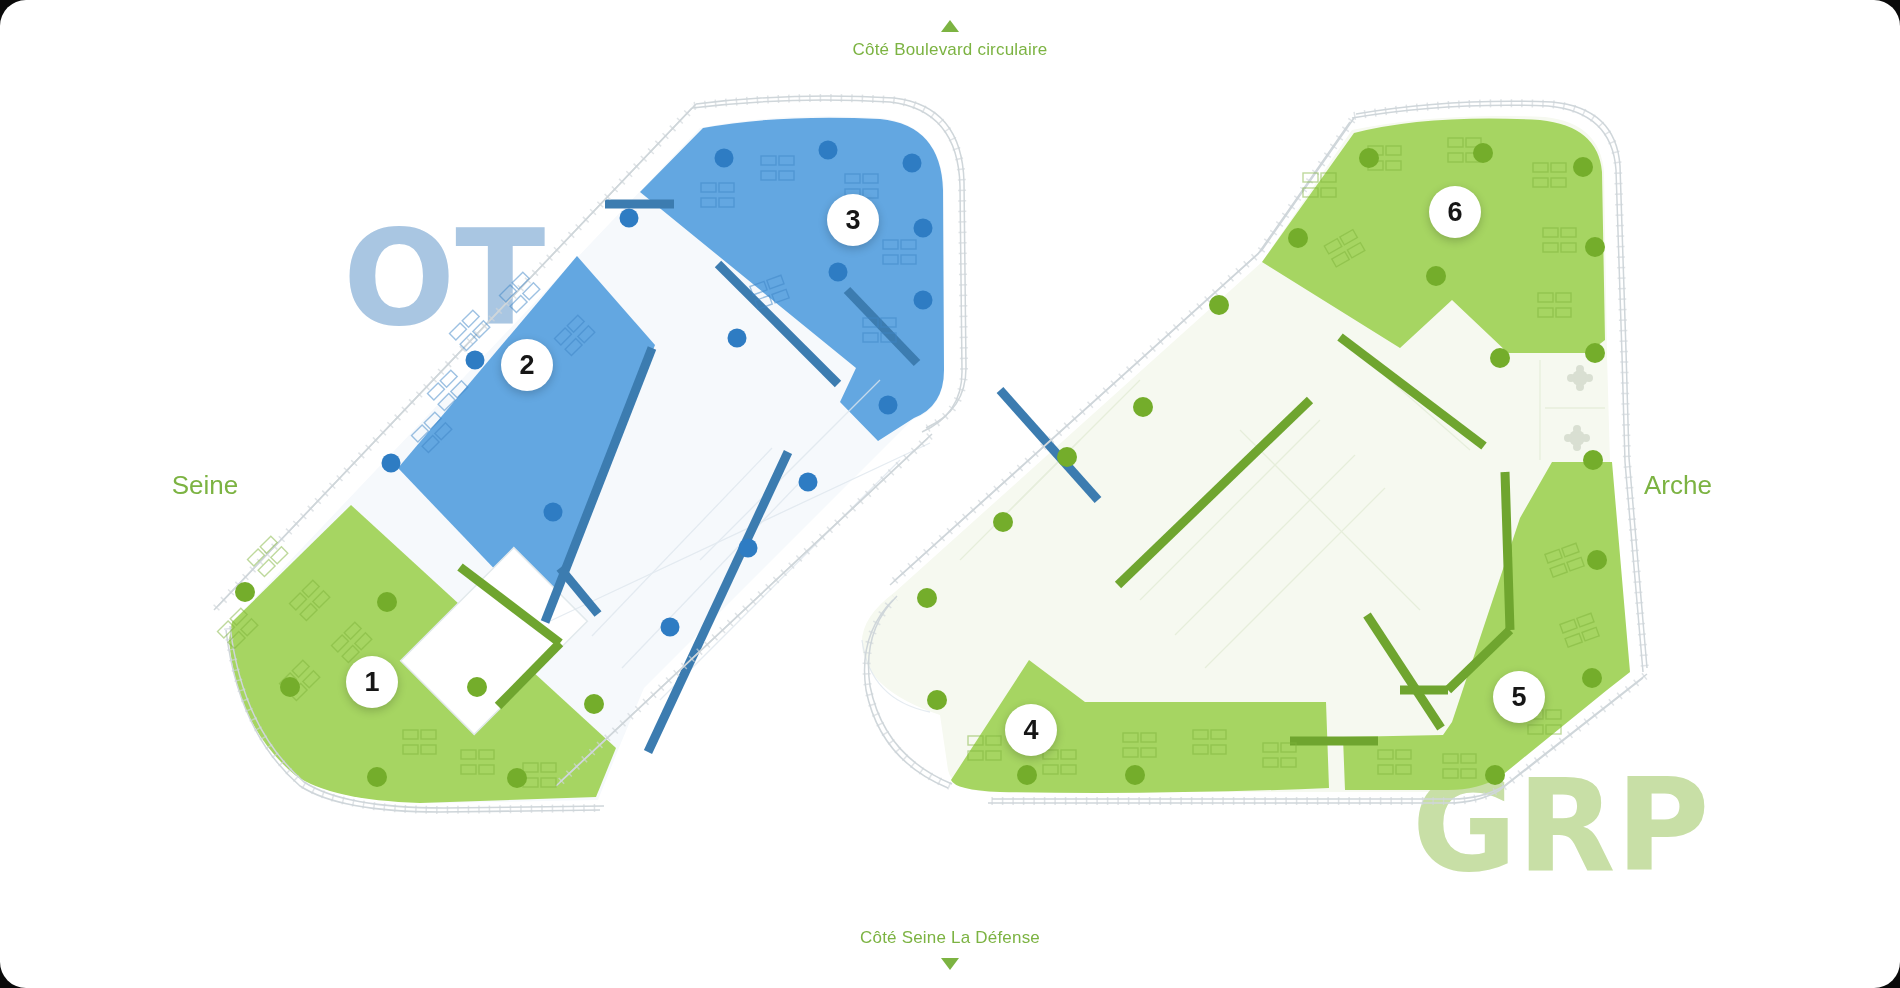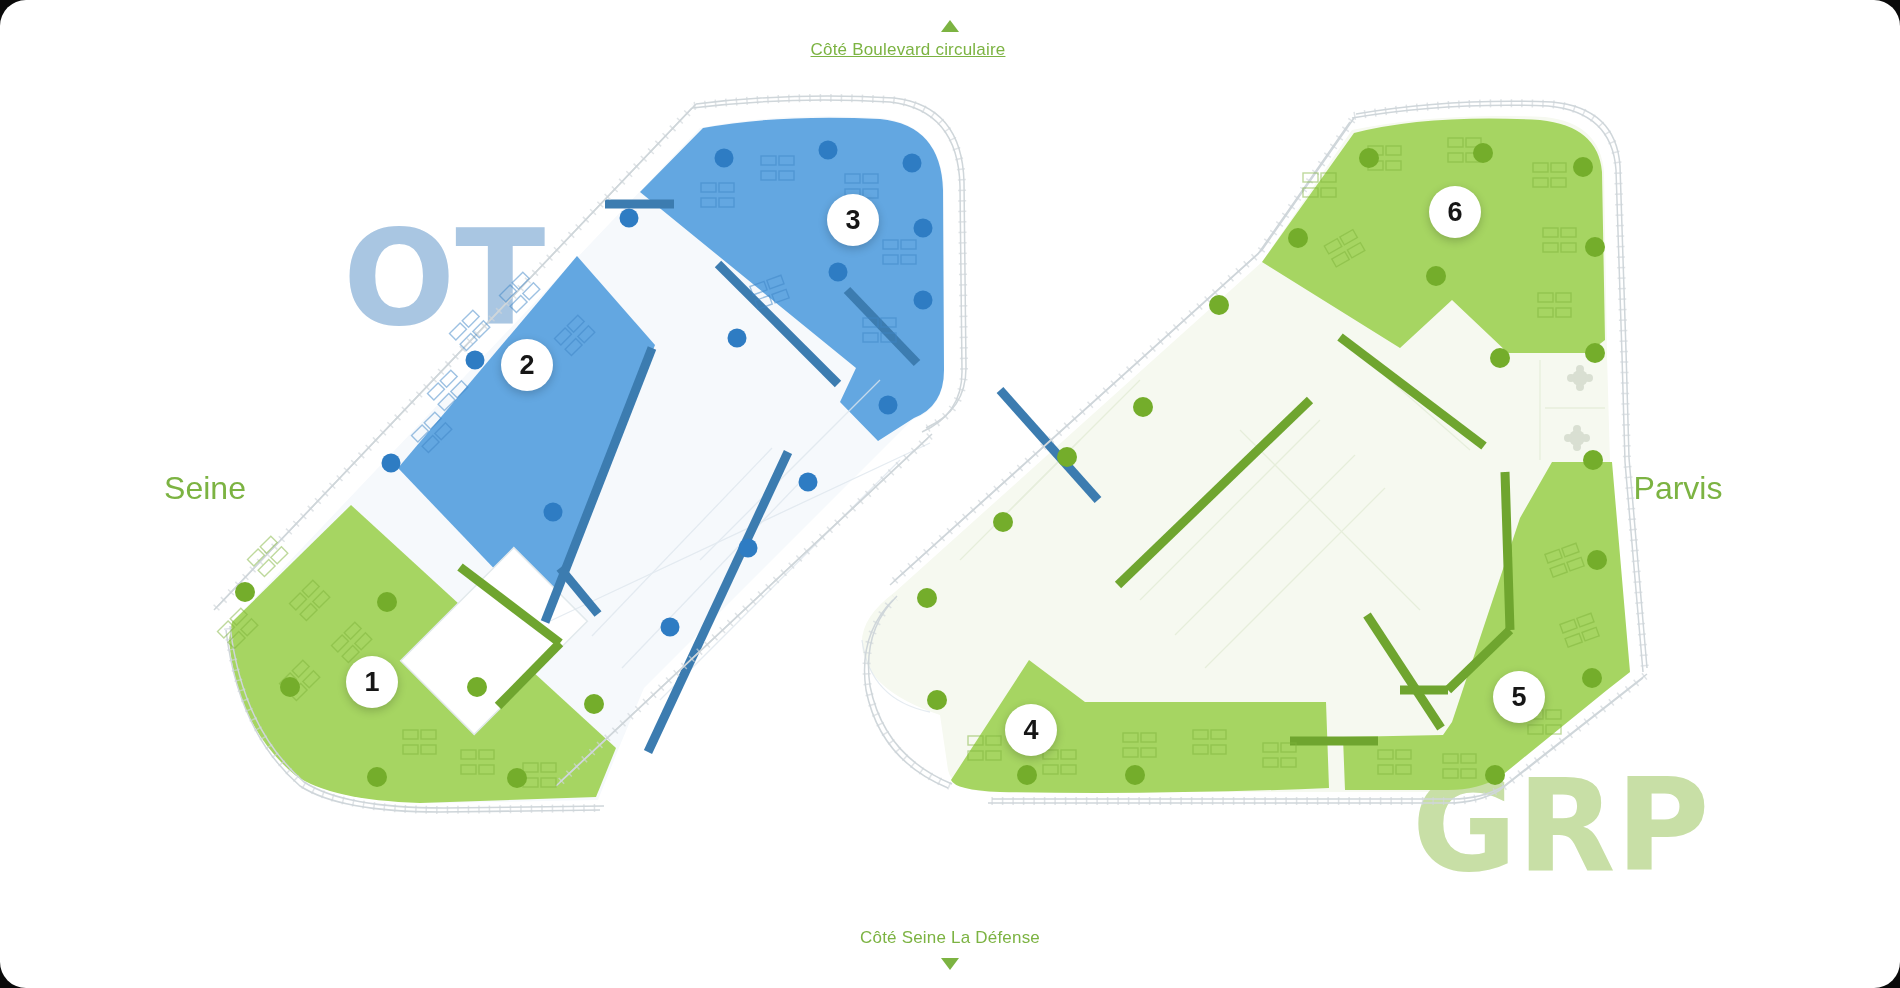--- a/index.html
+++ b/index.html
@@ -8,7 +8,7 @@
   svg.plan{position:absolute;left:0;top:0;width:1900px;height:988px;}
   .overlay{position:absolute;inset:0;pointer-events:none;}
   .compass{position:absolute;color:#7cb342;text-align:center;font-size:17px;letter-spacing:.2px;}
-  .compass-top{left:708px;top:40px;width:400px;text-decoration:underline;}
+  .compass-top{left:750px;top:40px;width:400px;}
   .compass-bottom{left:750px;top:928px;width:400px;}
   .tri{position:absolute;width:0;height:0;border-left:9px solid transparent;border-right:9px solid transparent;}
   .tri-up{left:941px;top:20px;border-bottom:12px solid #7cb342;}

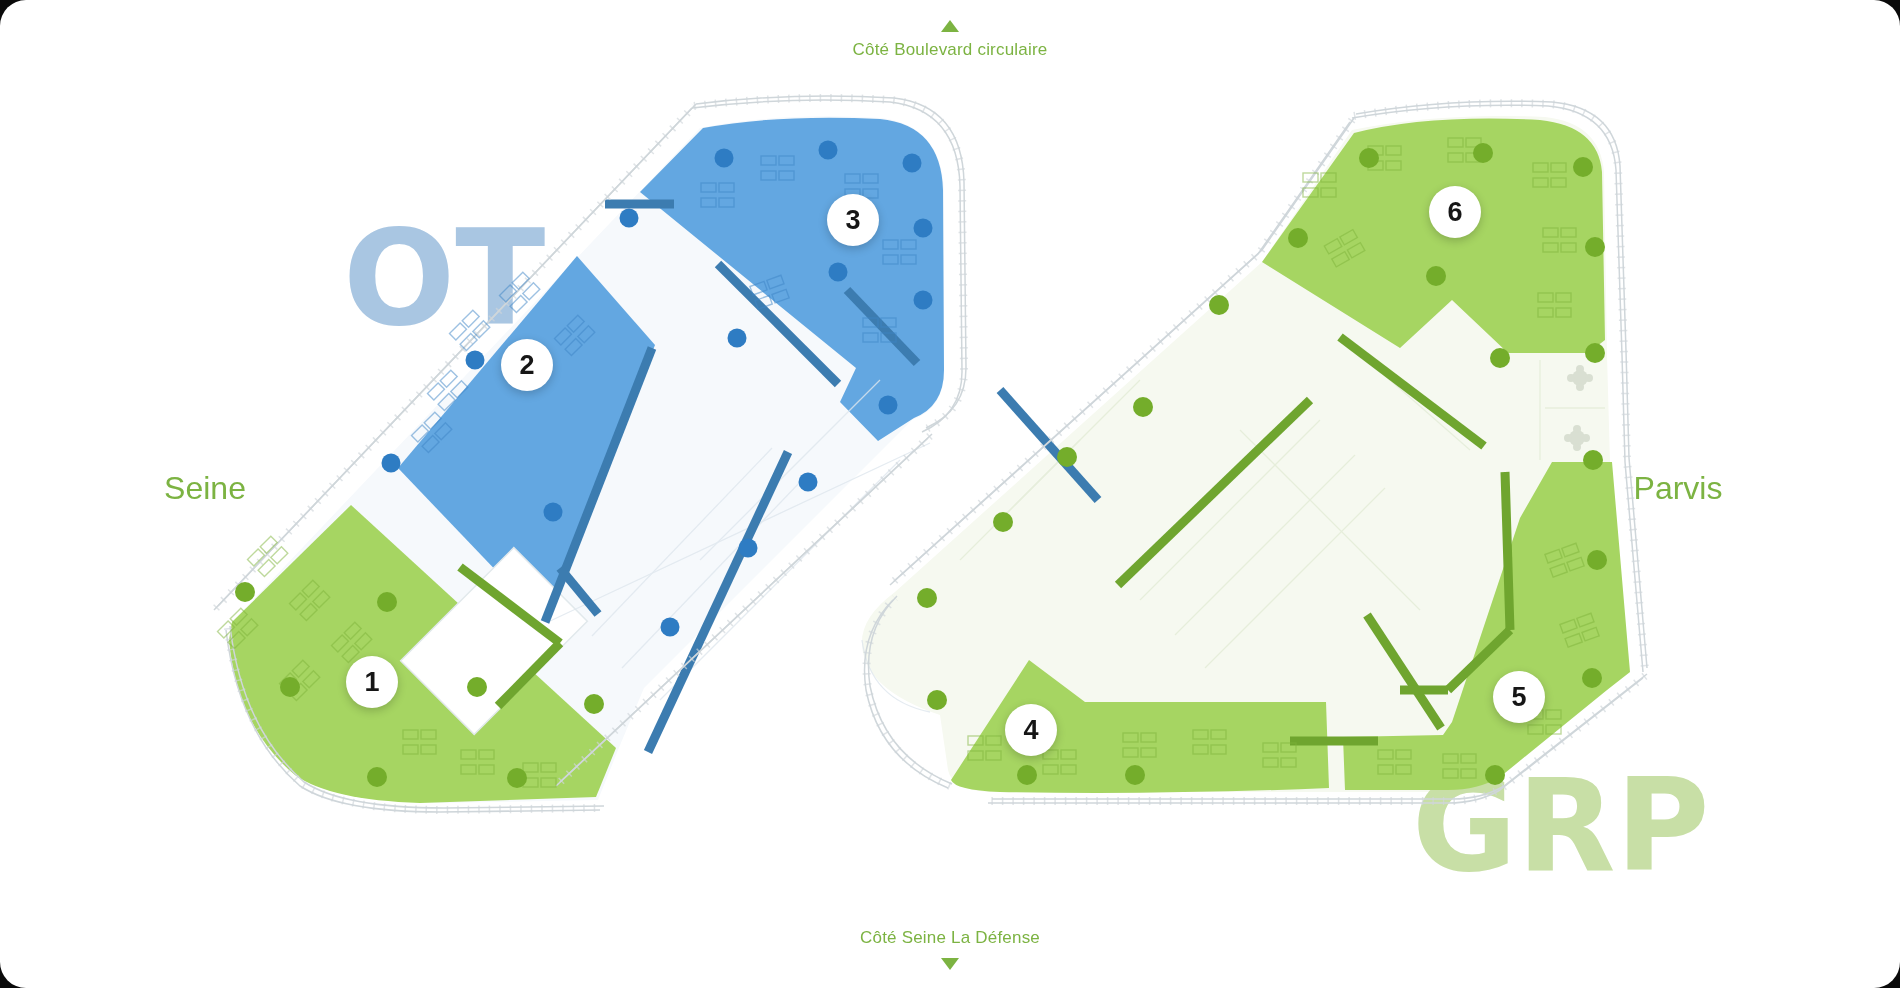--- a/index.html
+++ b/index.html
@@ -13,7 +13,7 @@
   .tri{position:absolute;width:0;height:0;border-left:9px solid transparent;border-right:9px solid transparent;}
   .tri-up{left:941px;top:20px;border-bottom:12px solid #7cb342;}
   .tri-down{left:941px;top:958px;border-top:12px solid #7cb342;}
-  .side-label{position:absolute;color:#7cb342;font-size:32px;text-align:center;width:180px;}
+  .side-label{position:absolute;color:#7cb342;font-size:26px;text-align:center;width:180px;}
   .seine{left:115px;top:470px;}
   .arche{left:1588px;top:470px;}
   .marker{position:absolute;width:52px;height:52px;border-radius:50%;background:#ffffff;

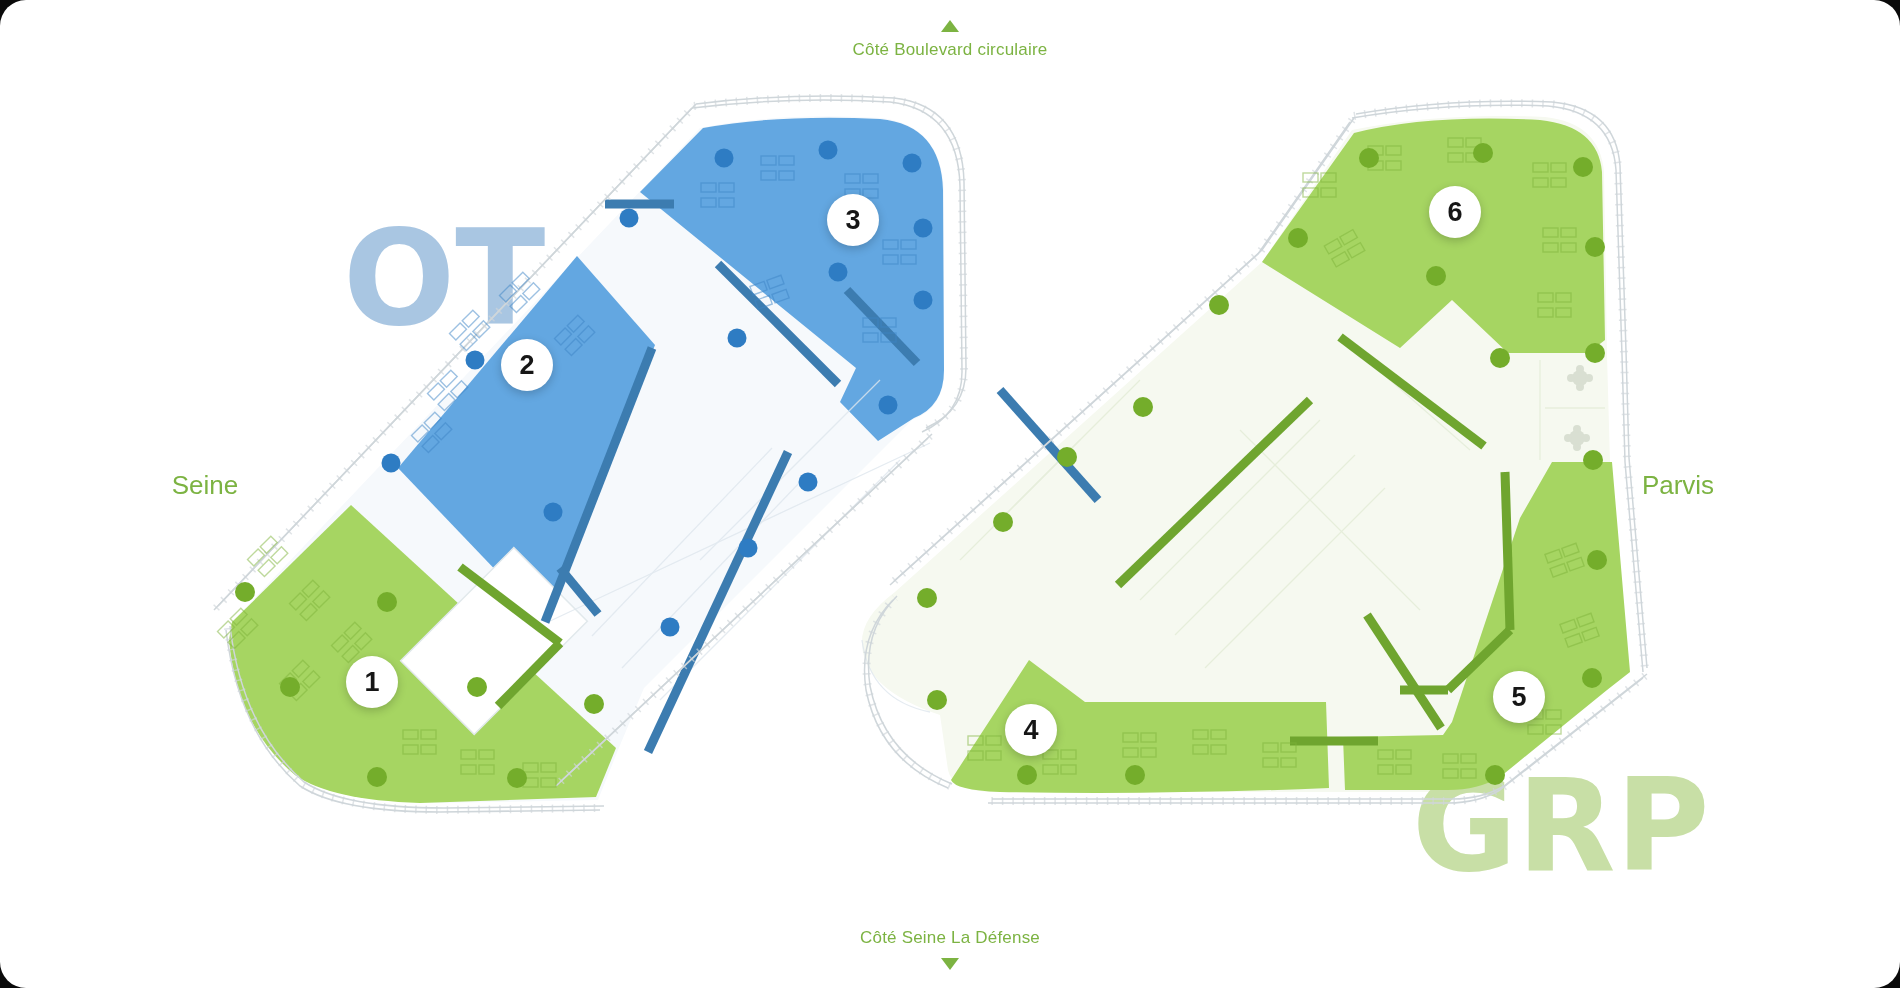--- a/index.html
+++ b/index.html
@@ -406,7 +406,7 @@
       <div class="compass compass-bottom">Côté Seine La Défense</div>
       <div class="tri tri-down"></div>
       <div class="side-label seine">Seine</div>
-      <div class="side-label arche">Parvis</div>
+      <div class="side-label arche">Arche</div>
       <div id="markers-host">
           <div class="marker" style="left: 346px; top: 656px; background: rgb(255, 255, 255); color: rgb(22, 22, 22);">1</div>
           <div class="marker" style="left: 501px; top: 339px; background: rgb(255, 255, 255); color: rgb(22, 22, 22);">2</div>

